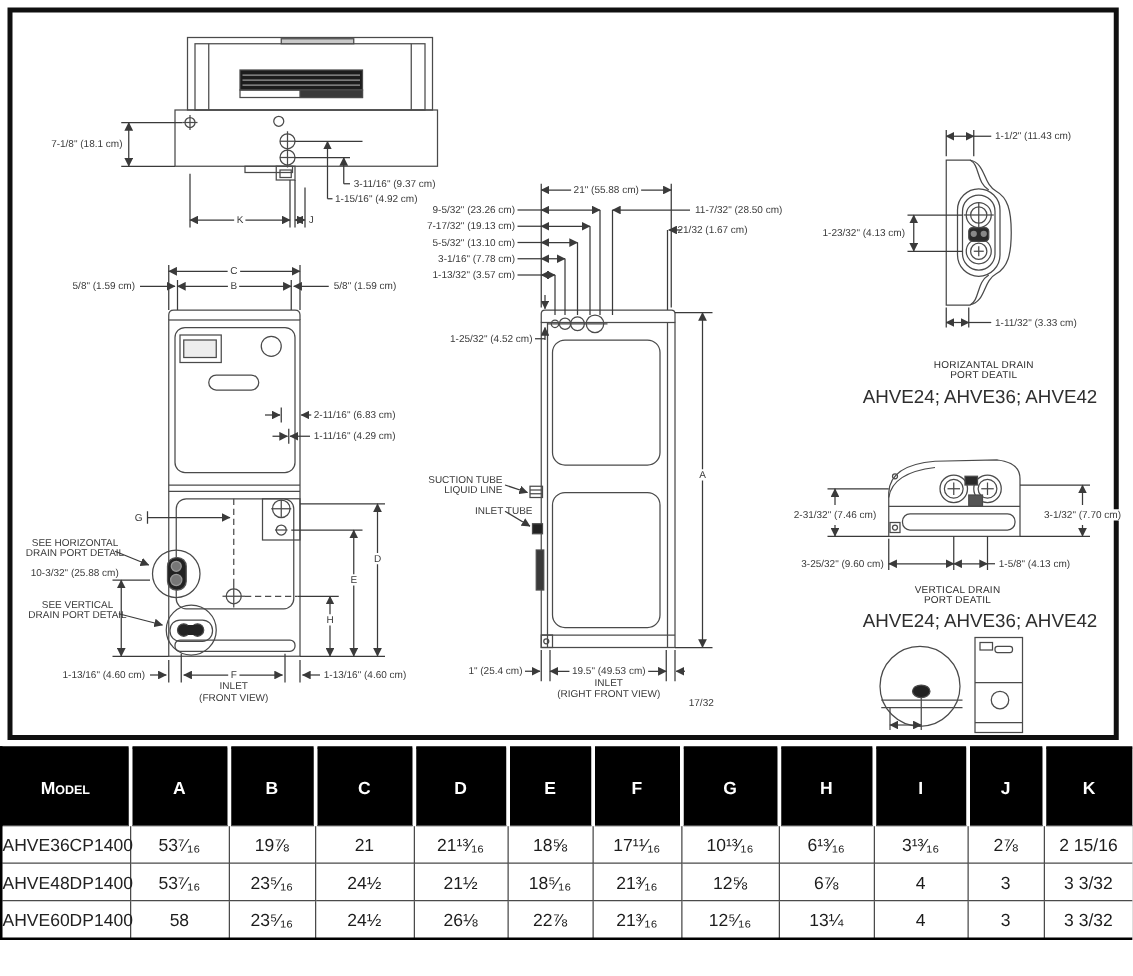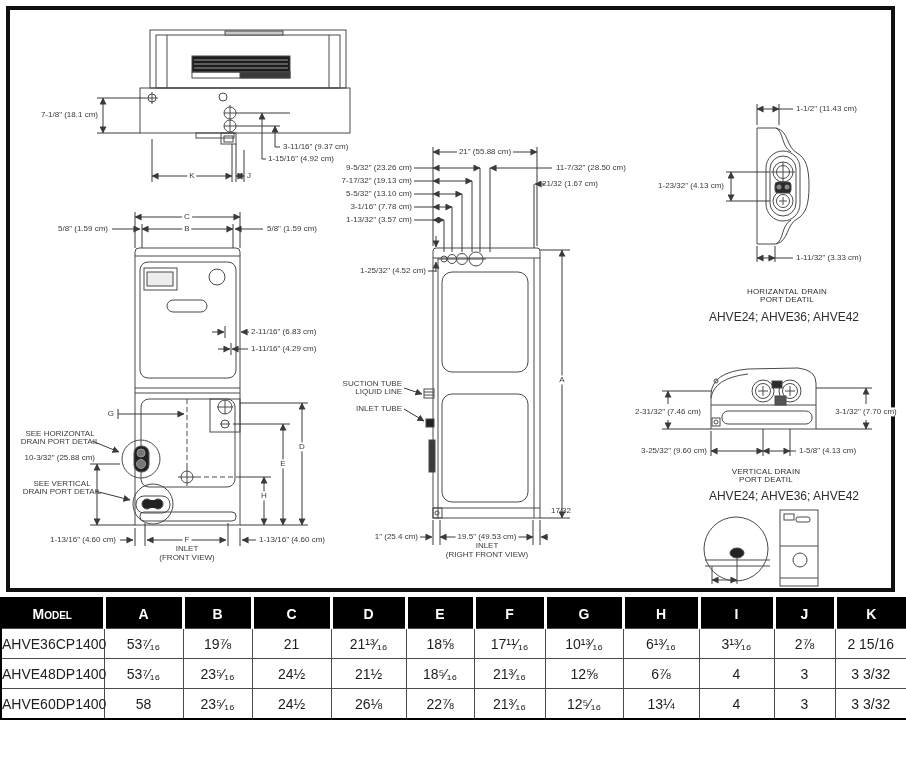--- a/index.html
+++ b/index.html
@@ -13,7 +13,7 @@
   .lbl.r{transform:translate(-100%,-50%);}
   .lbl.c{transform:translate(-50%,-50%);}
   .lbl.bg{background:#fff;padding:0 2px;}
-  .lbl.md{font-size:12px;color:#2e2e2e;}
+  .lbl.md{font-size:15px;color:#2e2e2e;}
   .lbl.tt{font-size:8px;letter-spacing:.2px;color:#2e2e2e;}
   table.spec{position:absolute;left:0;top:597px;width:906px;border-collapse:collapse;
              table-layout:fixed;border:2px solid #000;}

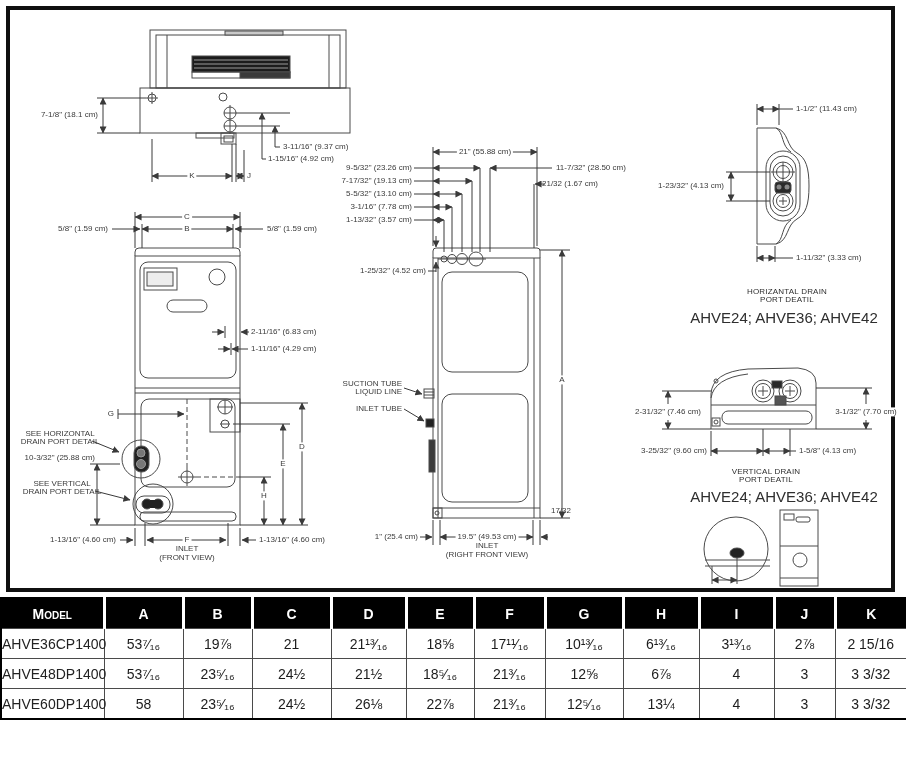--- a/index.html
+++ b/index.html
@@ -336,7 +336,7 @@
   <div class="lbl" style="left:542px;top:184px">21/32 (1.67 cm)</div>
   <div class="lbl r" style="left:402px;top:384px">SUCTION TUBE</div>
   <div class="lbl r" style="left:402px;top:392px">LIQUID LINE</div>
-  <div class="lbl r" style="left:402px;top:409px">INLET TUBE</div>
+  <div class="lbl r" style="left:426px;top:409px">INLET TUBE</div>
   <div class="lbl c bg" style="left:562px;top:380px">A</div>
   <div class="lbl r" style="left:418px;top:537px">1" (25.4 cm)</div>
   <div class="lbl c bg" style="left:487px;top:537px">19.5" (49.53 cm)</div>

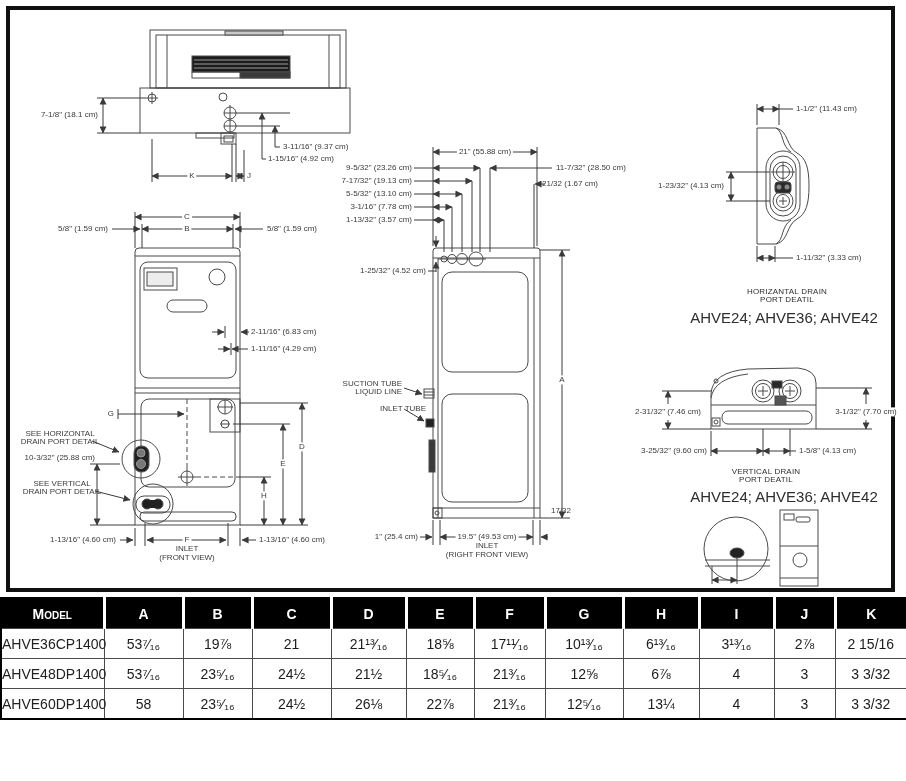--- a/index.html
+++ b/index.html
@@ -342,7 +342,7 @@
   <div class="lbl c bg" style="left:487px;top:537px">19.5" (49.53 cm)</div>
   <div class="lbl c" style="left:487px;top:546px">INLET</div>
   <div class="lbl c" style="left:487px;top:555px">(RIGHT FRONT VIEW)</div>
-  <div class="lbl" style="left:551px;top:511px">17/32</div>
+  <div class="lbl" style="left:551px;top:562px">17/32</div>
 
   <div class="lbl" style="left:796px;top:109px">1-1/2" (11.43 cm)</div>
   <div class="lbl r" style="left:724px;top:186px">1-23/32" (4.13 cm)</div>

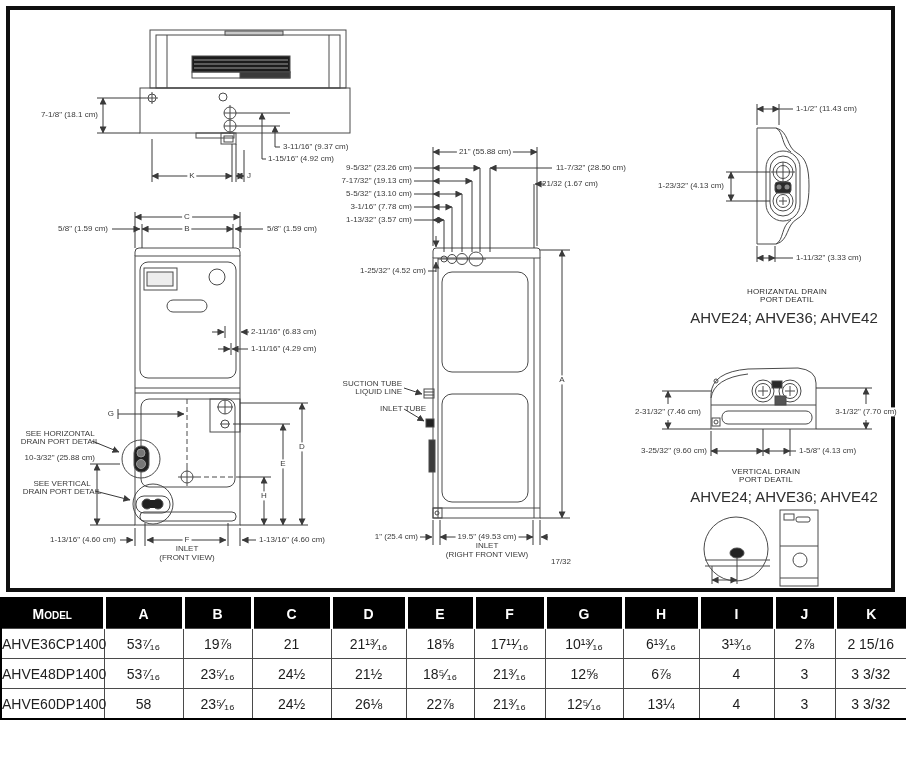--- a/index.html
+++ b/index.html
@@ -19,7 +19,7 @@
              table-layout:fixed;border:2px solid #000;}
   table.spec th{background:#000;color:#fff;font-size:14px;font-weight:bold;
                 font-variant:small-caps;height:29px;border-left:3px solid #fff;
-                text-align:center;padding:0;}
+                text-align:center;padding:16px;}
   table.spec th:first-child{border-left:none;}
   table.spec td{height:29px;border:1px solid #4a4a4a;text-align:center;
                 font-size:14px;color:#1c1c1c;padding:0;background:#fff;}

